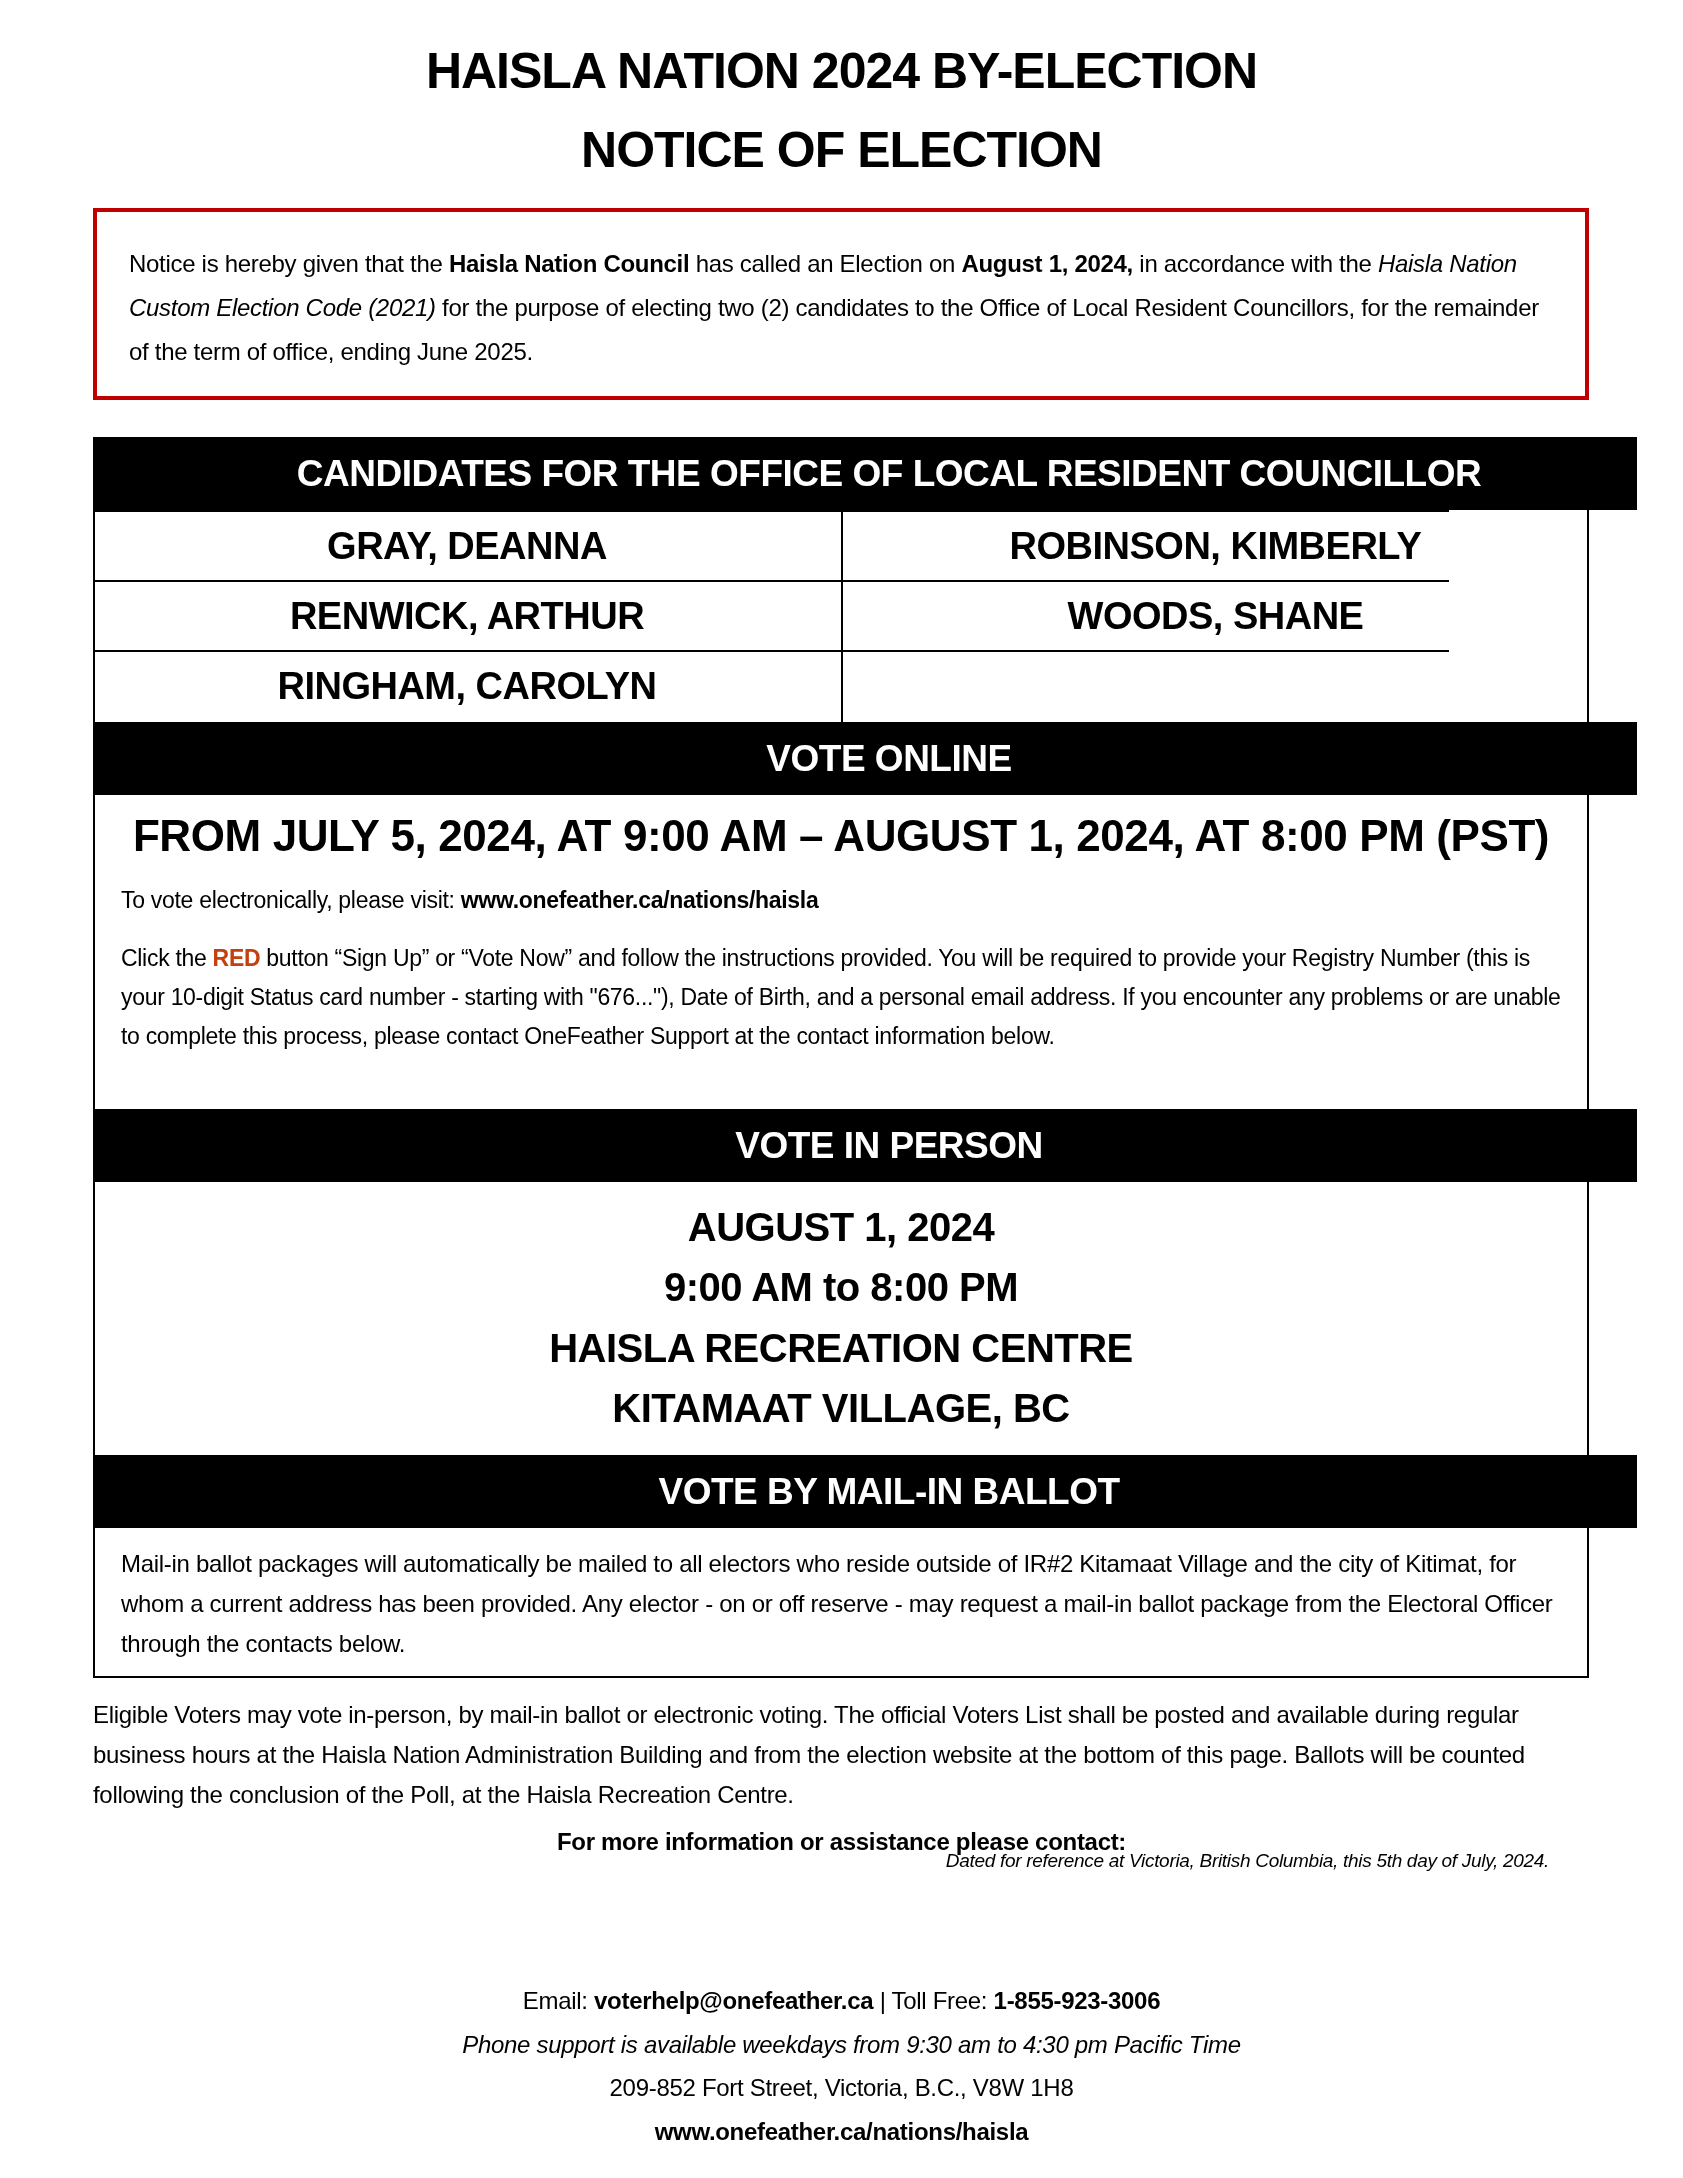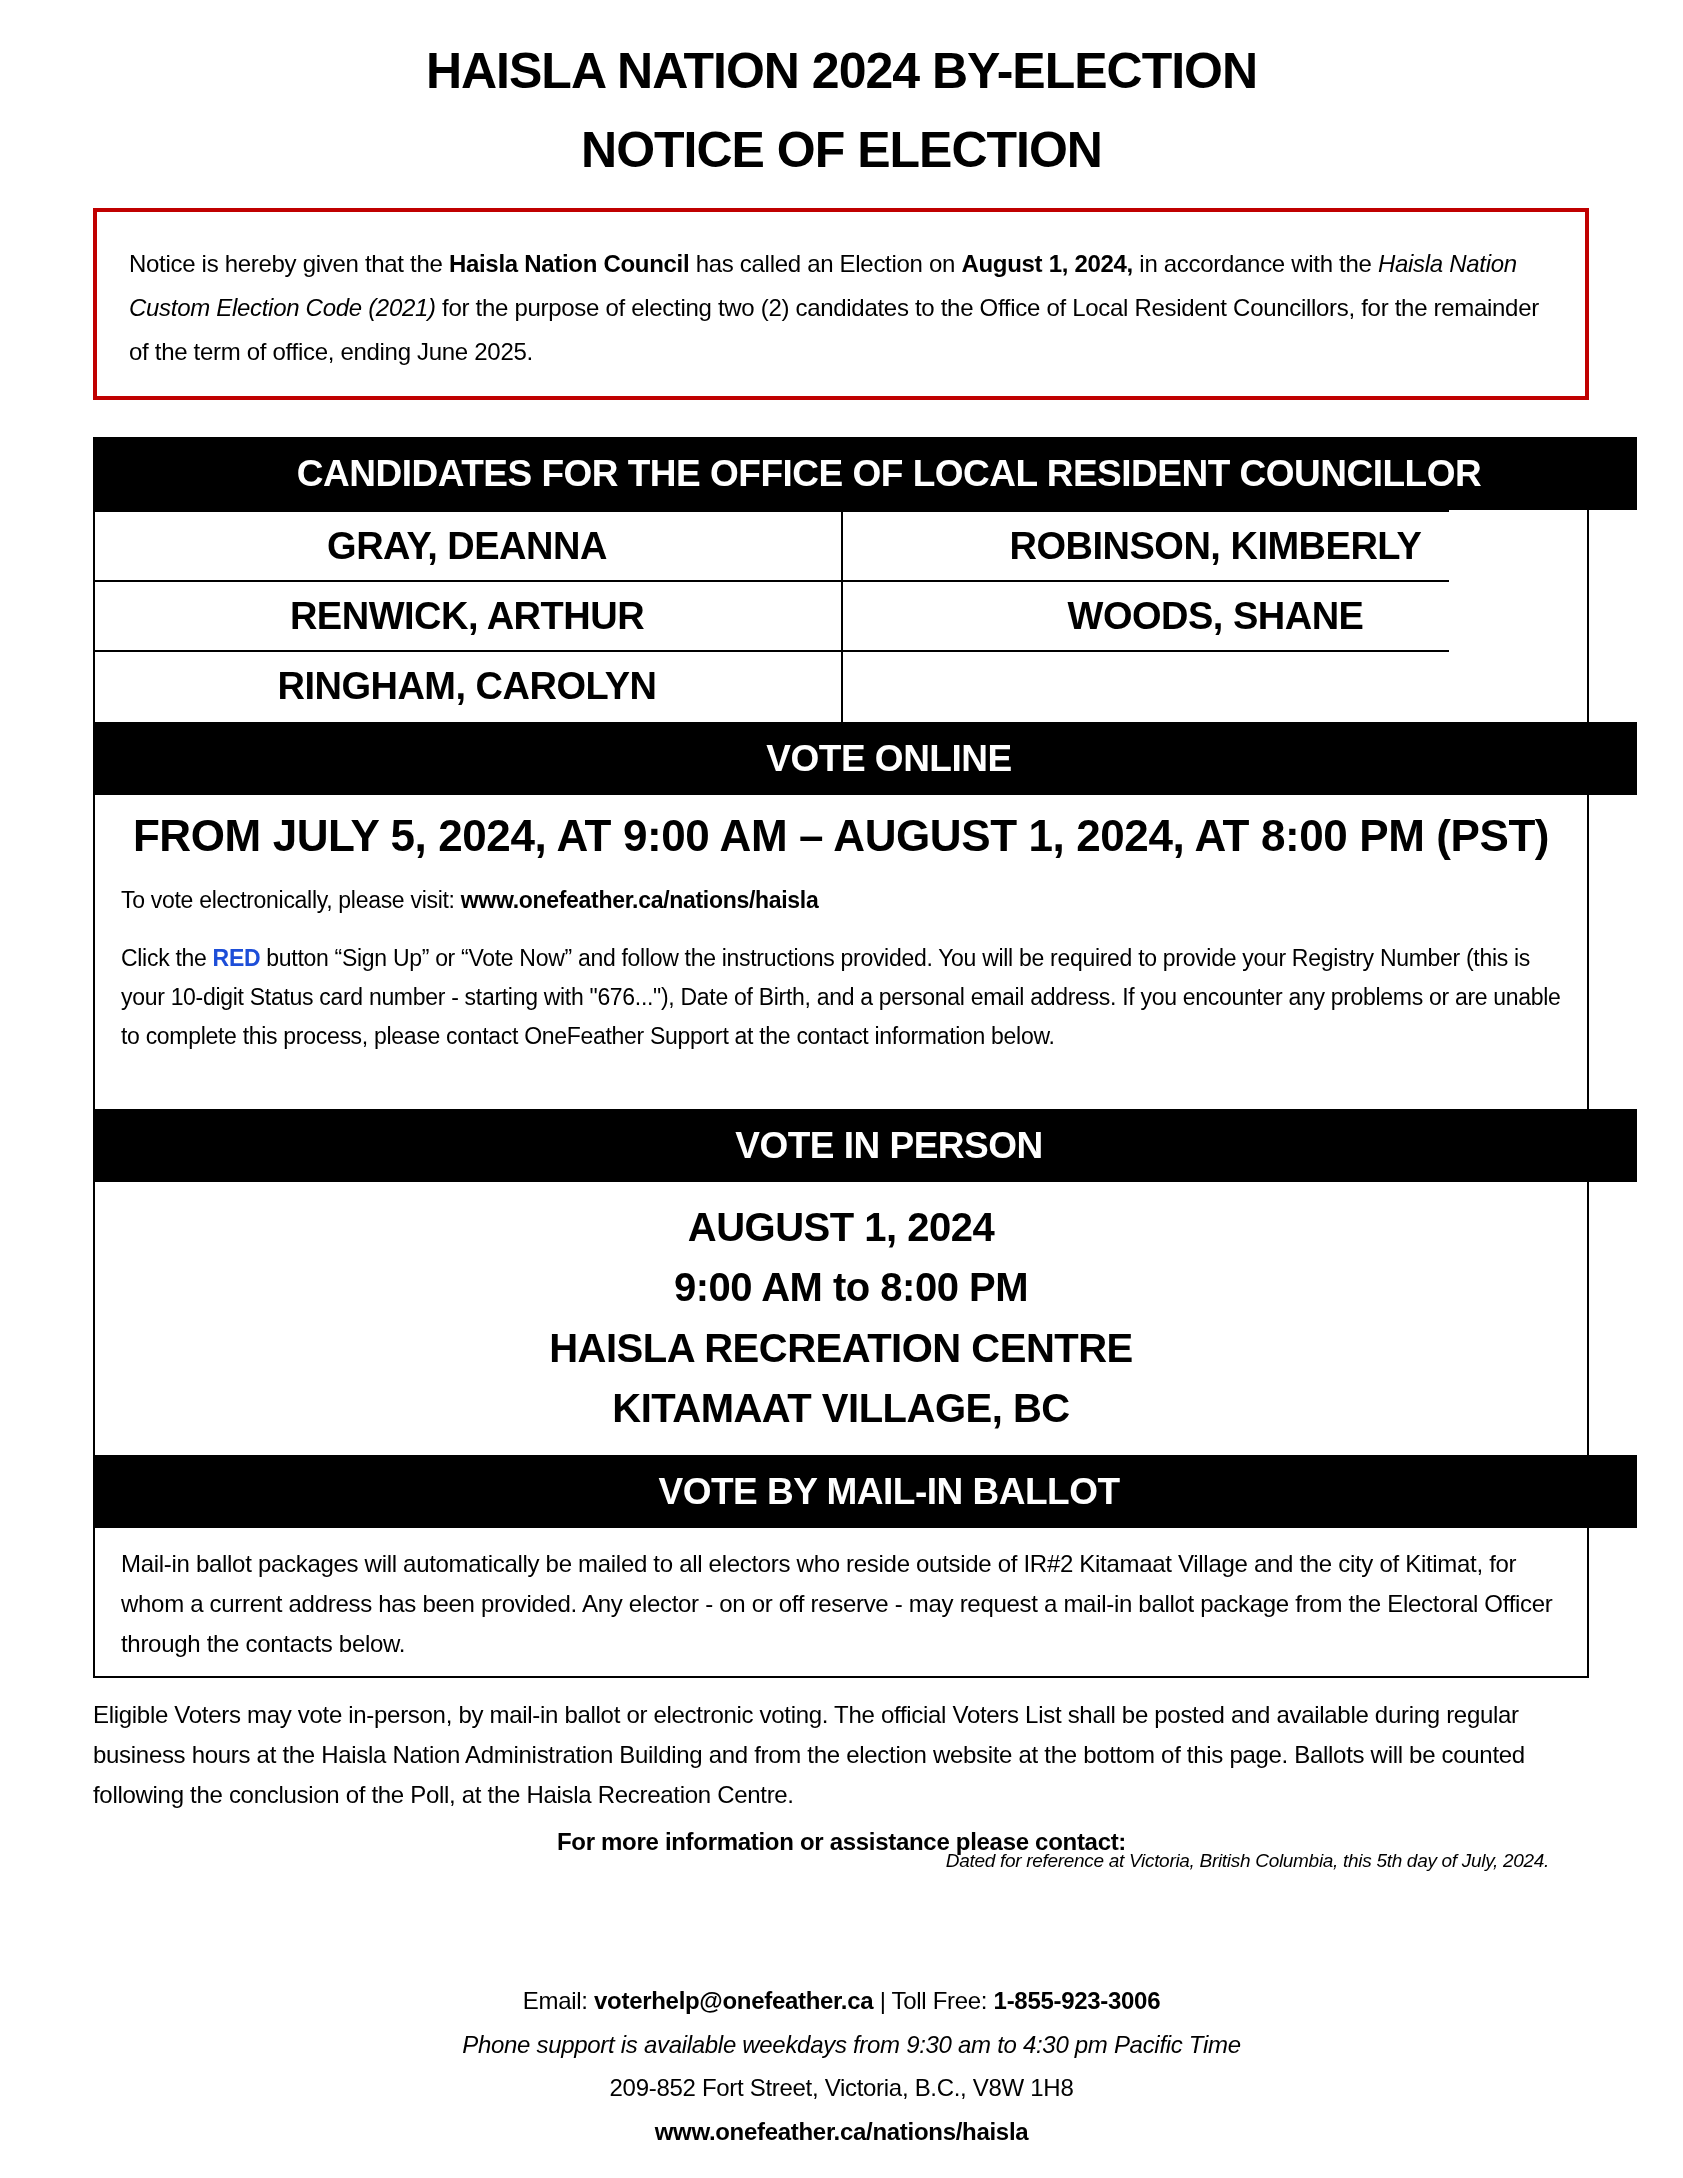--- a/index.html
+++ b/index.html
@@ -54,7 +54,7 @@
     position: absolute; left: 121px; width: 1445px;
     font-size: 23px; line-height: 39px; letter-spacing: -0.3px; margin: 0;
   }
-  .red { color: #1d4ed8; font-weight: bold; }
+  .red { color: #c2410c; font-weight: bold; }
 
   .person-line {
     position: absolute; left: 93px; width: 1496px; text-align: center;

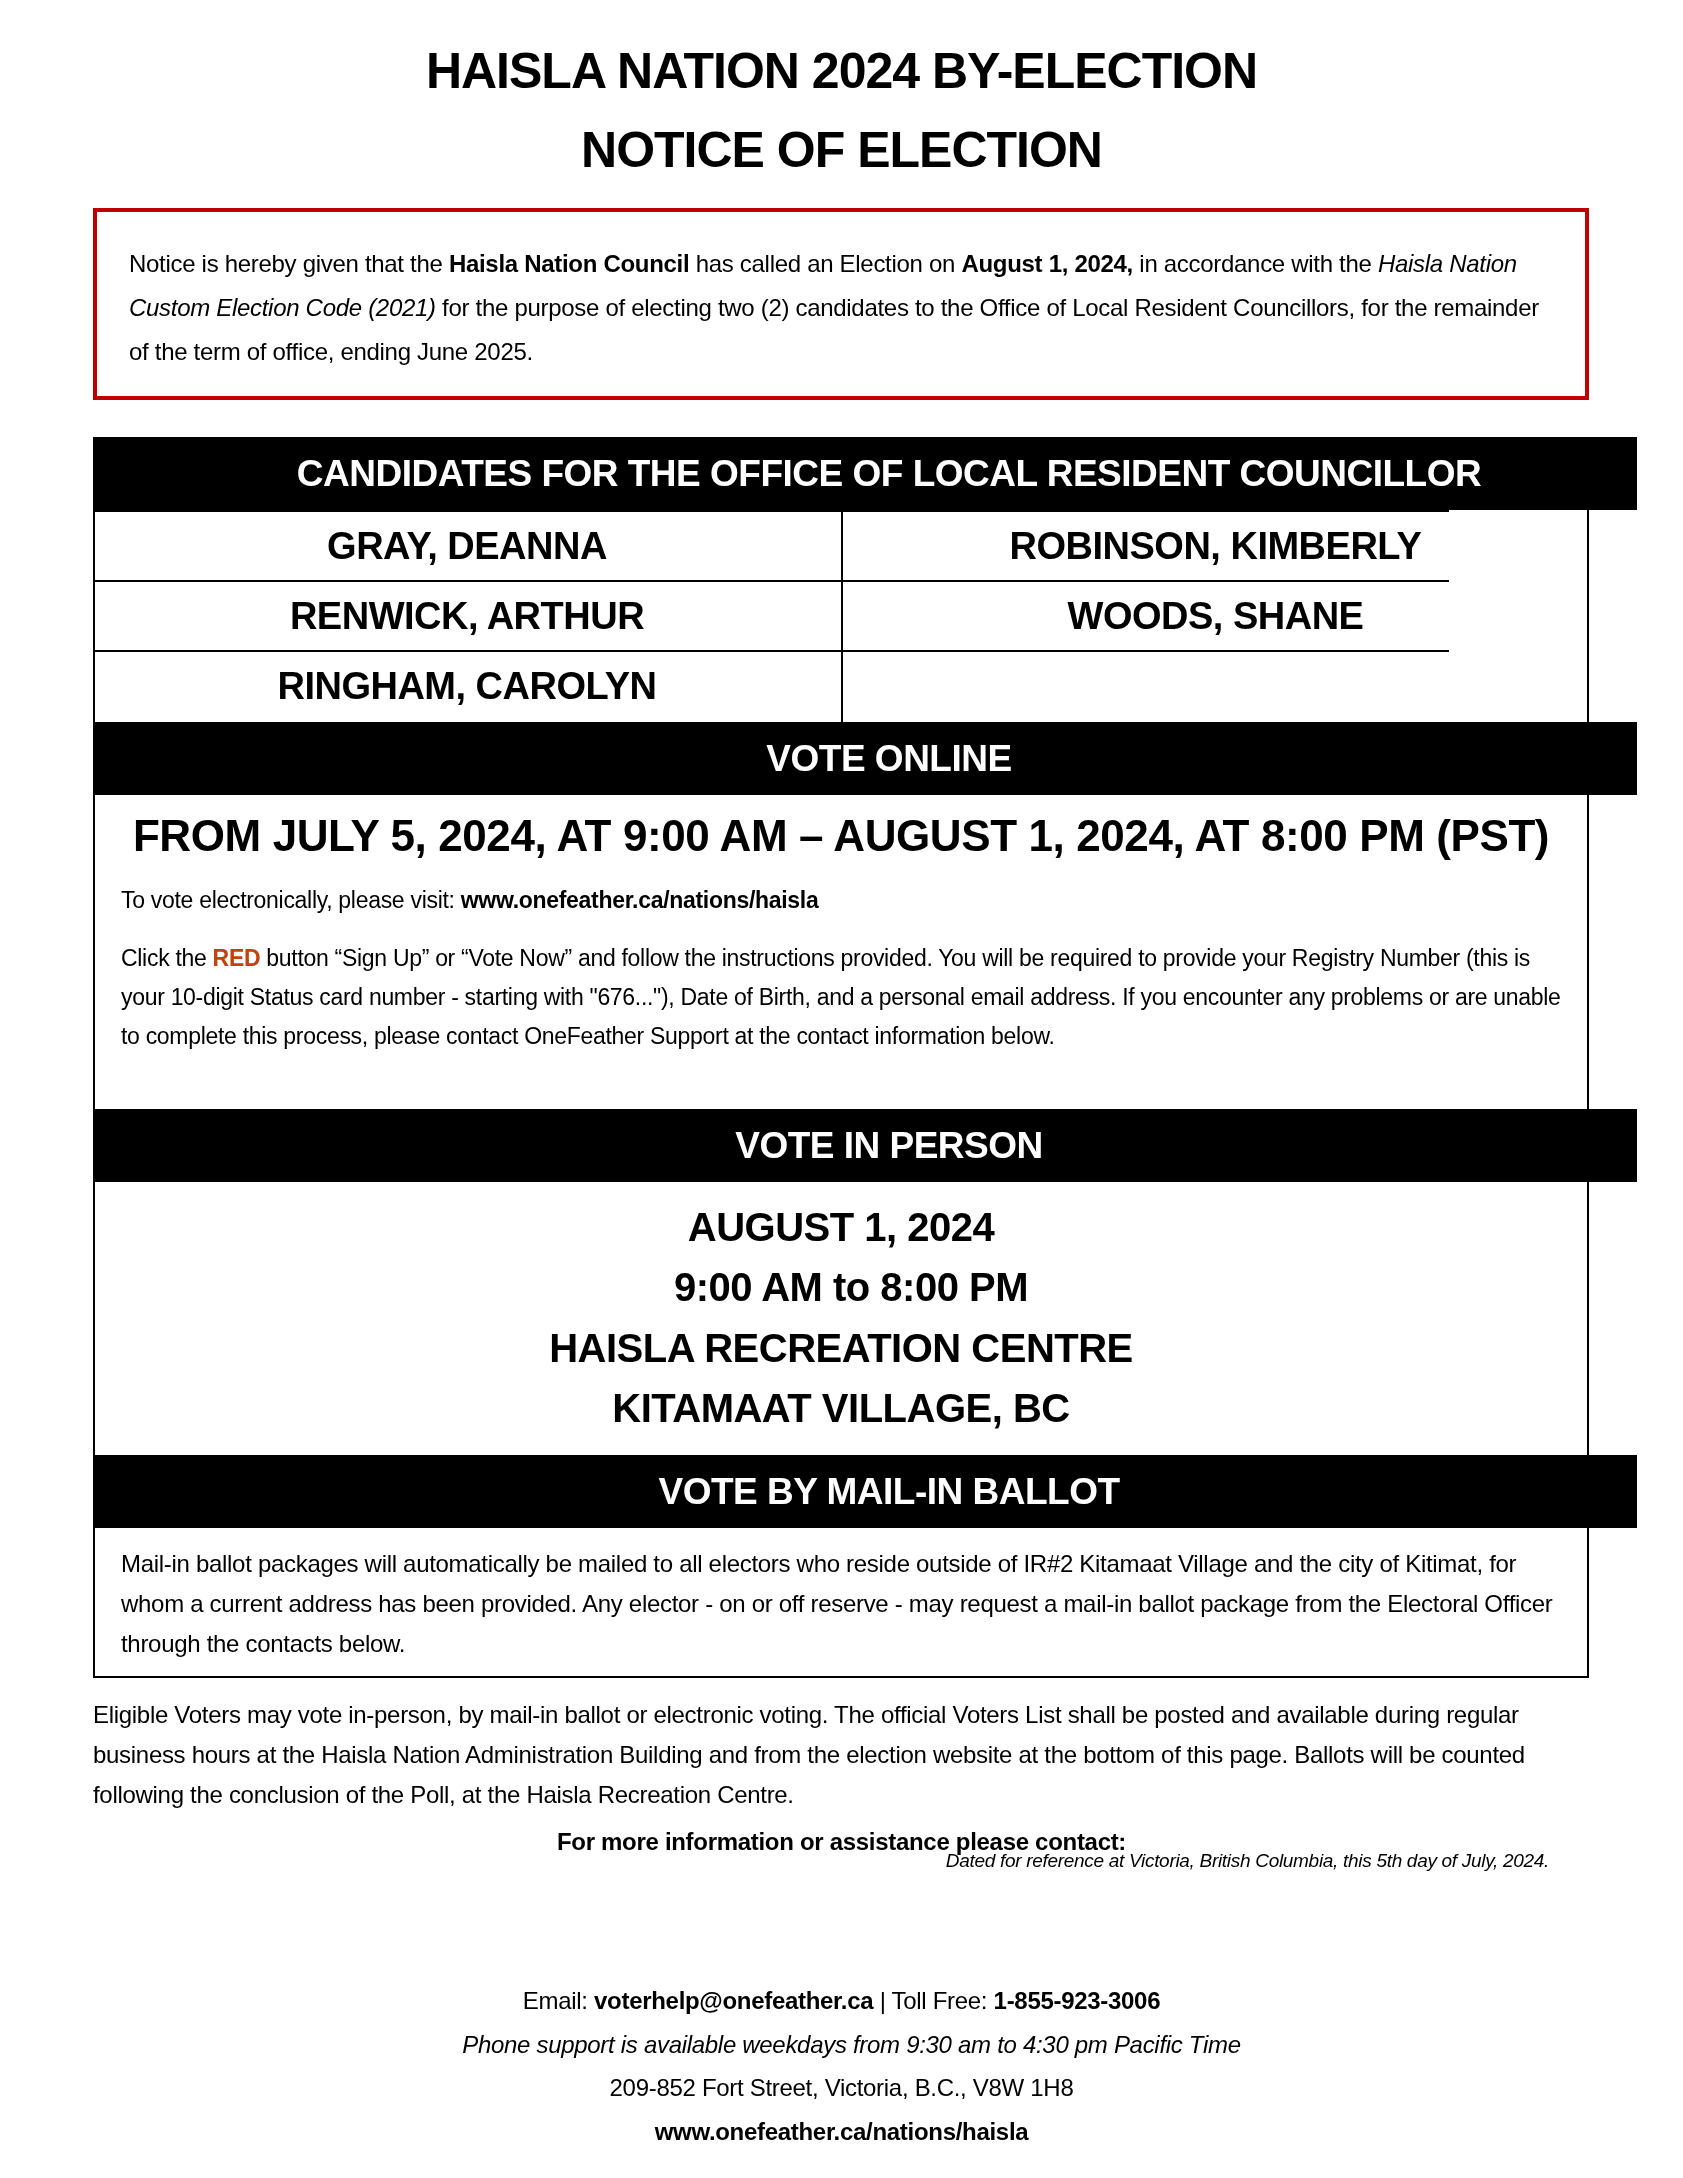--- a/index.html
+++ b/index.html
@@ -114,7 +114,7 @@
 
 <div class="bar" style="top:1109px;">VOTE IN PERSON</div>
 <div class="person-line" style="top:1198px;">AUGUST 1, 2024</div>
-<div class="person-line" style="top:1258px;padding-left:10px;">9:00 AM to 8:00 PM</div>
+<div class="person-line" style="top:1258px;">9:00 AM to 8:00 PM</div>
 <div class="person-line" style="top:1319px;">HAISLA RECREATION CENTRE</div>
 <div class="person-line" style="top:1379px;">KITAMAAT VILLAGE, BC</div>
 

